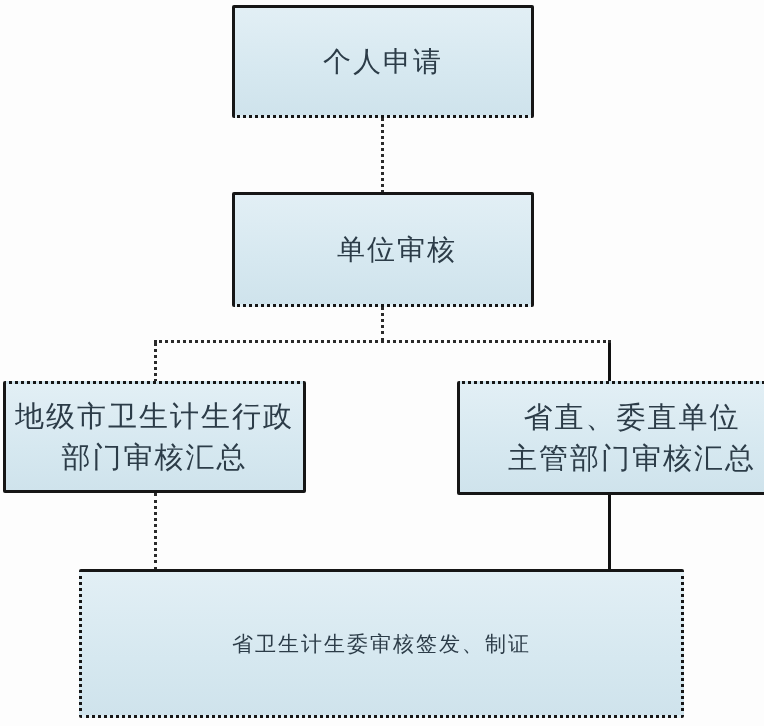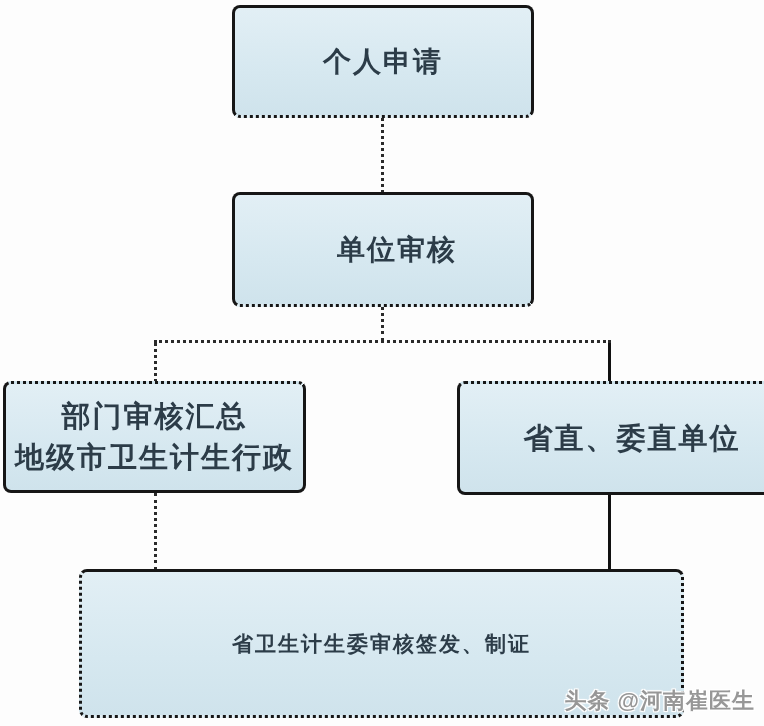--- a/index.html
+++ b/index.html
@@ -21,14 +21,14 @@
     box-sizing: border-box;
     background: linear-gradient(180deg, #e2eff5 0%, #d6e8f0 60%, #cfe3ec 100%);
     border: 3px solid #161616;
-    border-radius: 8px;
+    border-radius: 2px;
     display: flex;
     flex-direction: column;
     align-items: center;
     justify-content: center;
     text-align: right;
     color: #2c3c48;
-    font-weight: 700;
+    font-weight: 400;
     letter-spacing: 2px;
   }
   .node .line { display: block; }

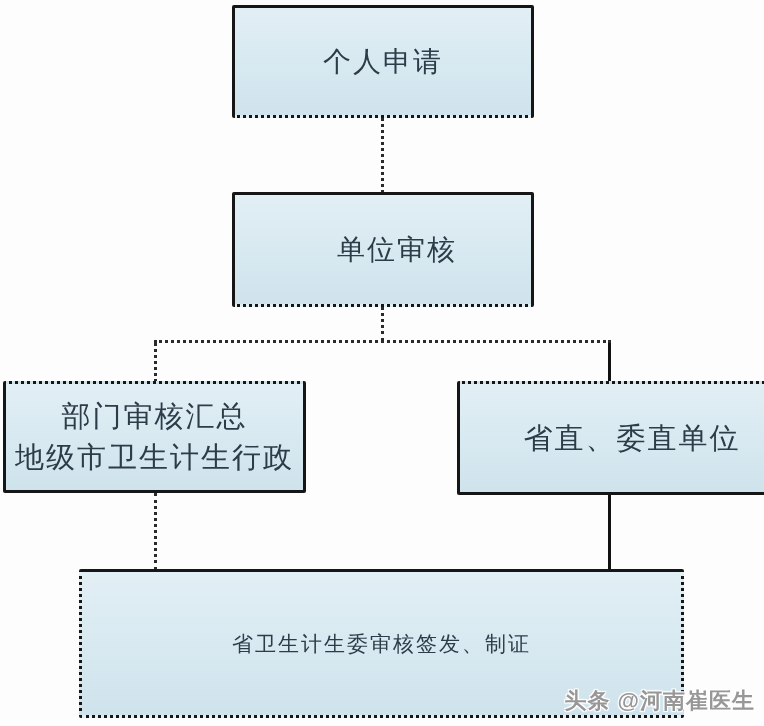--- a/index.html
+++ b/index.html
@@ -94,8 +94,8 @@
   </div>
 
   <div class="node n3">
+    <span class="line">地级市卫生计生行政</span>
     <span class="line">部门审核汇总</span>
-    <span class="line">地级市卫生计生行政</span>
   </div>
 
   <div class="node n4">

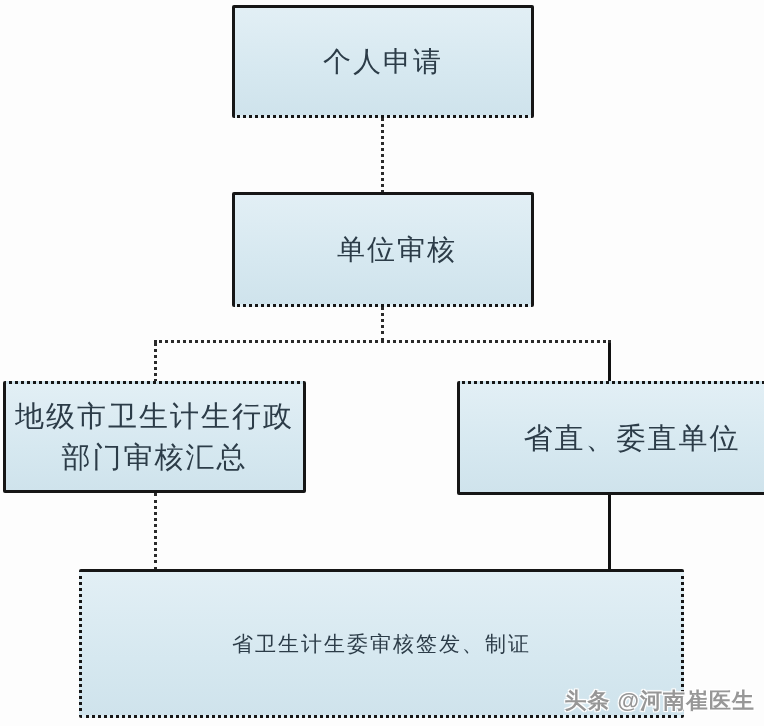--- a/index.html
+++ b/index.html
@@ -100,6 +100,7 @@
 
   <div class="node n4">
     <span class="line">省直、委直单位</span>
+    <span class="line">主管部门审核汇总</span>
   </div>
 
   <div class="node n5">

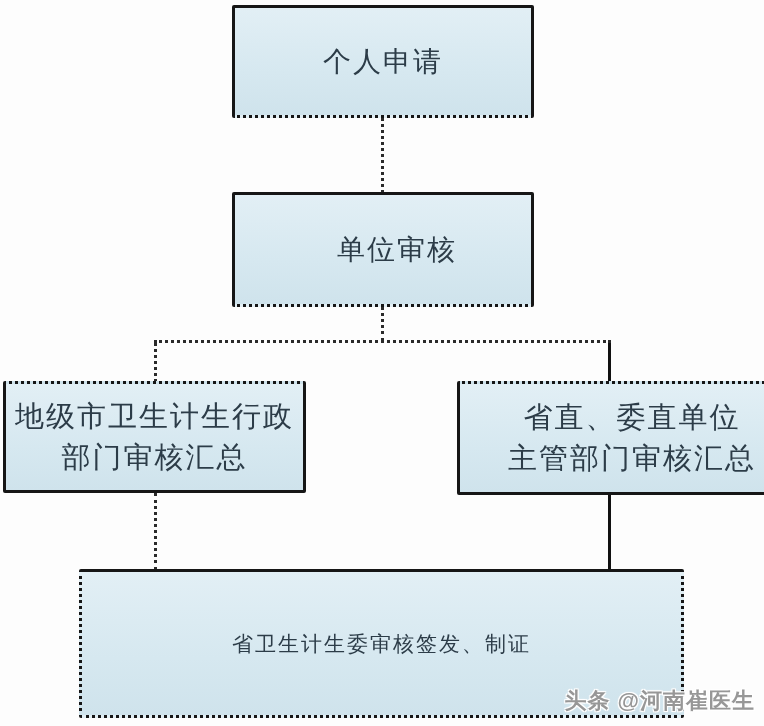--- a/index.html
+++ b/index.html
@@ -107,7 +107,6 @@
     <span class="line">省卫生计生委审核签发、制证</span>
   </div>
 
-  <div class="watermark">头条 @河南崔医生</div>
 
 </div>
 

